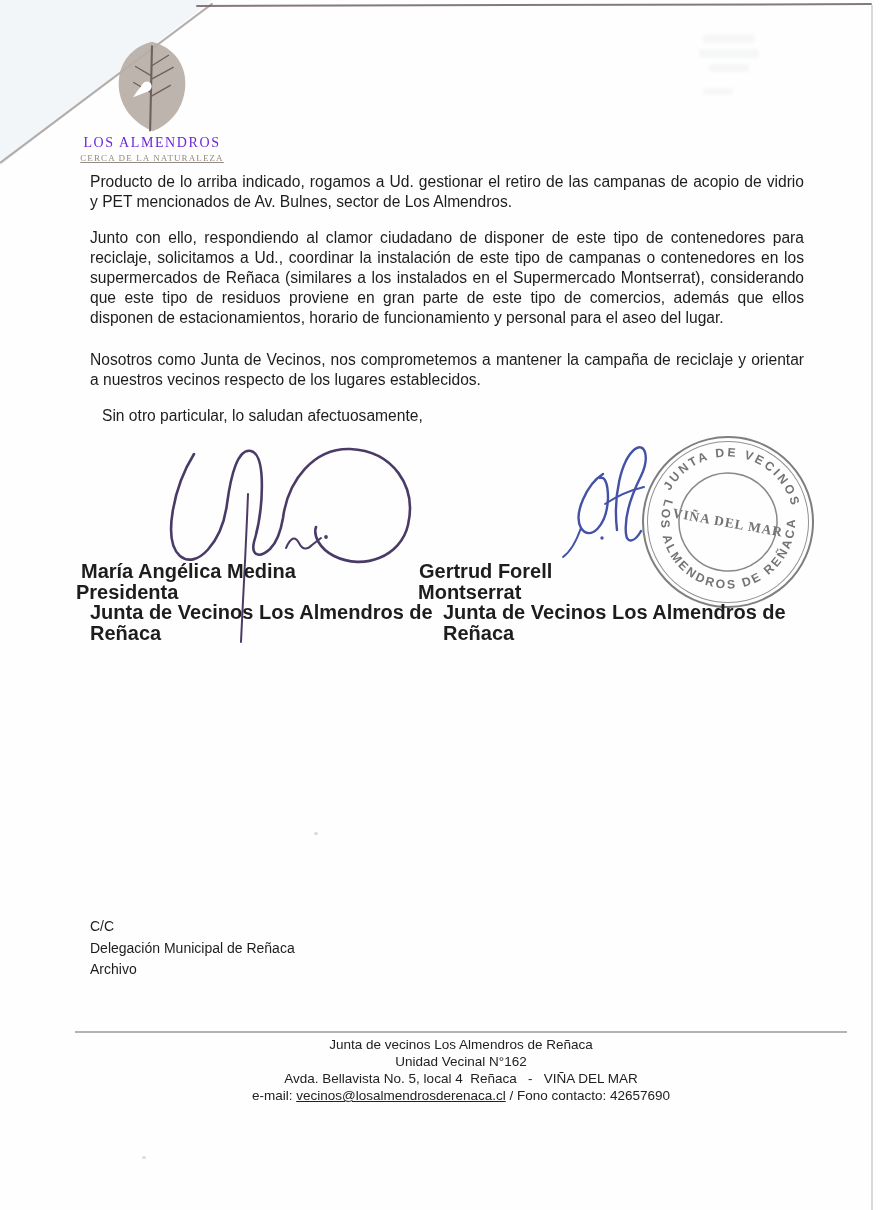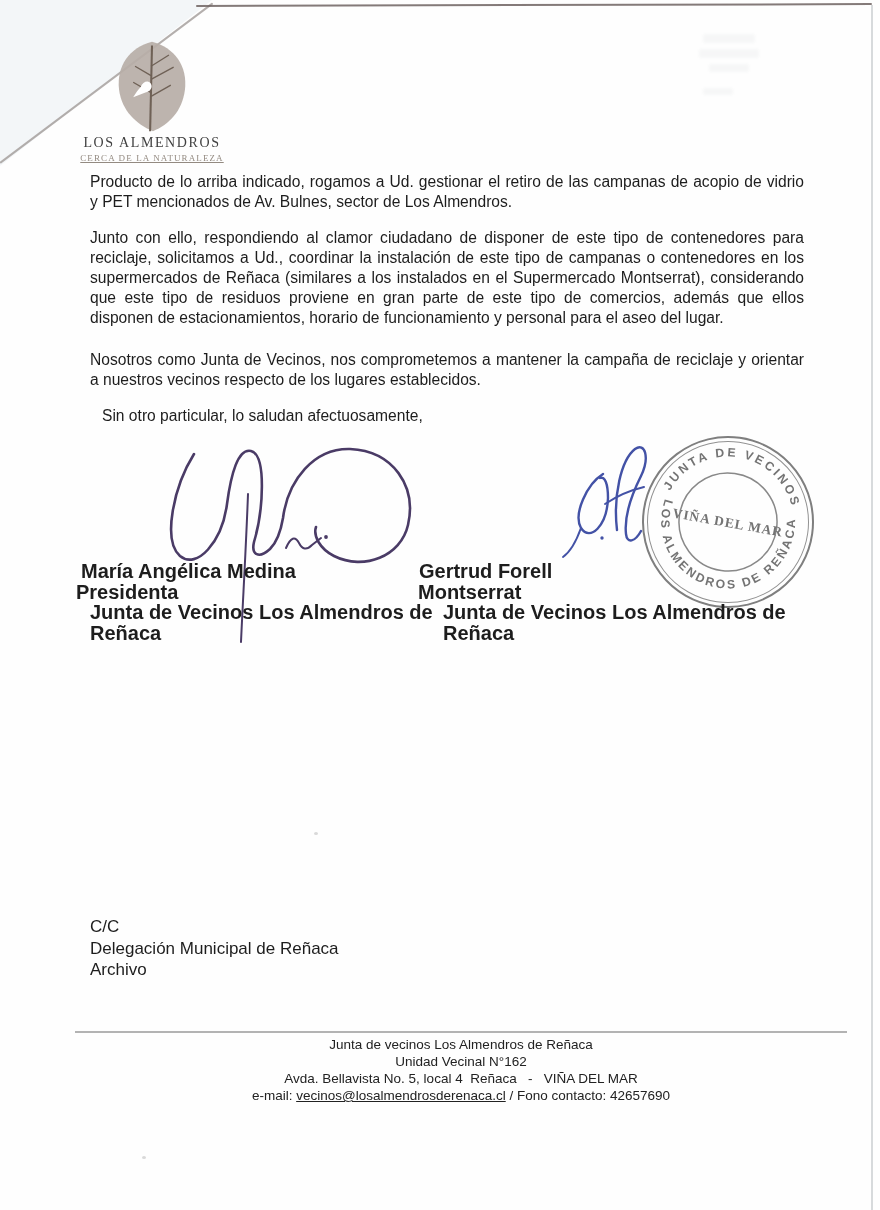--- a/index.html
+++ b/index.html
@@ -25,7 +25,7 @@
   .logo{position:absolute;left:67px;top:38px;width:170px;text-align:center;}
   .logo svg{display:block;margin:0 auto;}
   .logo-name{font-family:"Liberation Serif", serif;font-size:14px;letter-spacing:1.6px;
-    color:#404040;margin-top:1px;}
+    color:#6d28d9;margin-top:1px;}
   .logo-tagline{font-family:"Liberation Serif", serif;font-size:9px;letter-spacing:1.1px;
     color:#938a81;margin-top:2px;text-decoration:underline;}
 

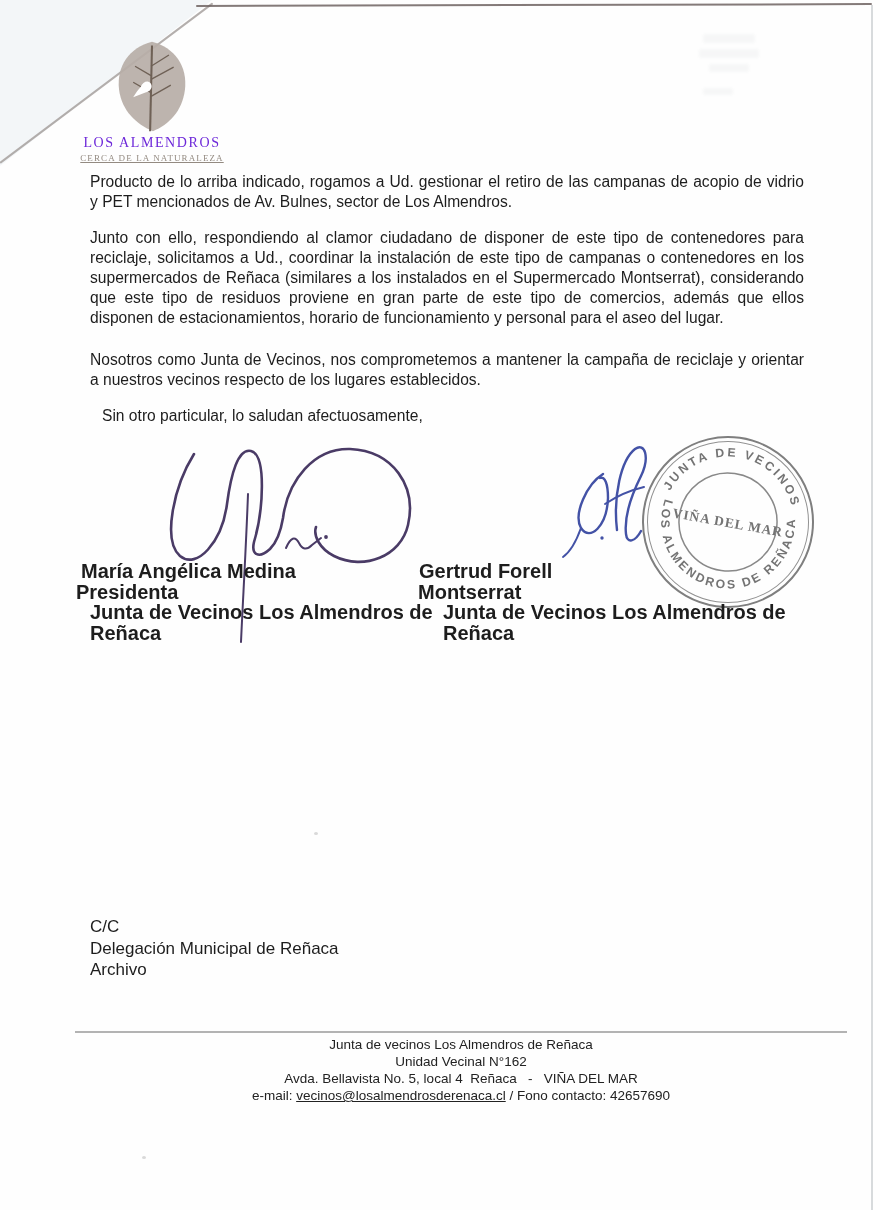--- a/index.html
+++ b/index.html
@@ -50,7 +50,7 @@
   .stamp{position:absolute;left:638px;top:430px;mix-blend-mode:multiply;opacity:.93;}
 
   
-  .cc{position:absolute;left:90px;top:916px;font-size:17px;line-height:21.5px;}
+  .cc{position:absolute;left:90px;top:916px;font-size:14px;line-height:21.5px;}
 
   
   .footer-rule{position:absolute;left:75px;top:1031px;width:772px;height:2px;background:#b3b3b3;}

